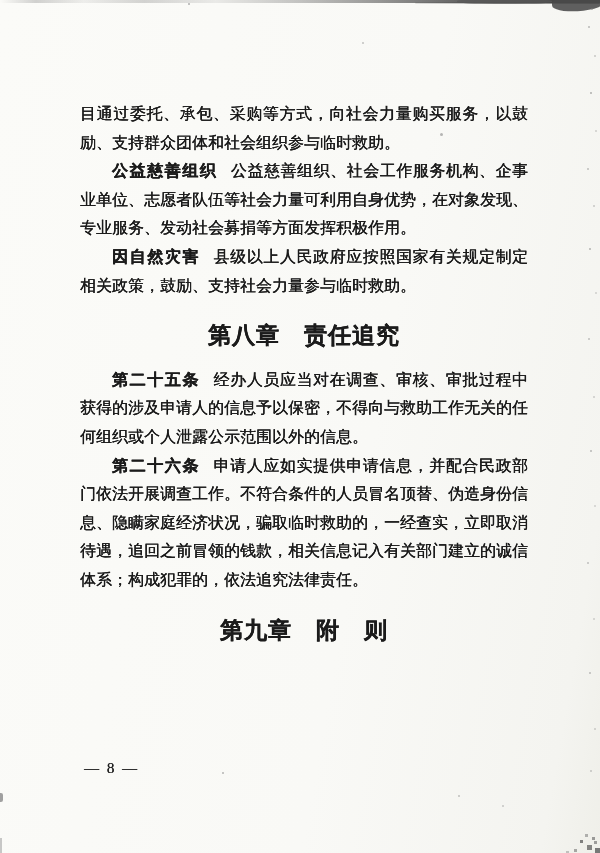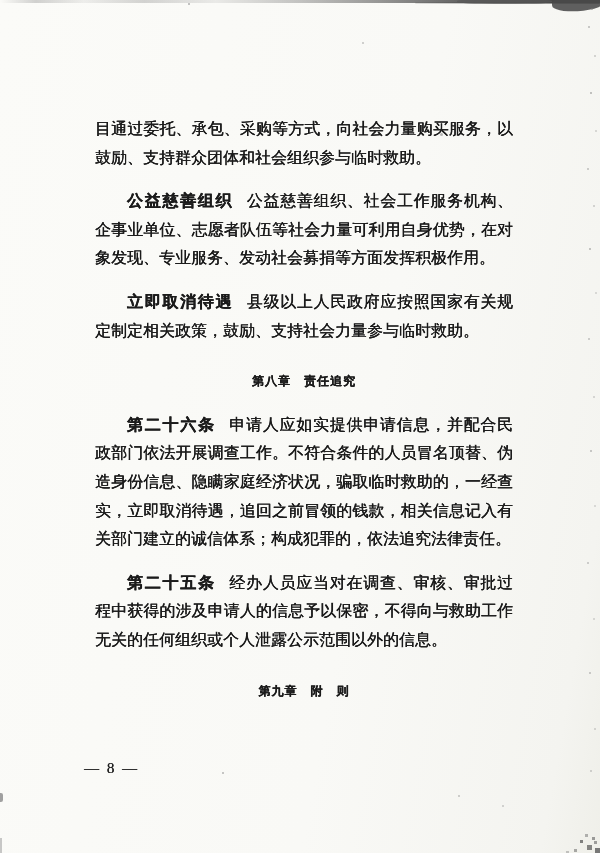--- a/index.html
+++ b/index.html
@@ -25,7 +25,7 @@
     text-justify: inter-character;
     text-shadow: 0.35px 0 0 currentColor, 0 0 0.5px rgba(20,20,20,0.55);
   }
-  p.body { margin: 15px; text-indent: 2em; }
+  p.body { margin: 0; text-indent: 2em; }
   p.body.cont { text-indent: 0; }
   .lead { font-weight: bold; margin-right: 0.85em; letter-spacing: 1px; }
   h2.chapter {

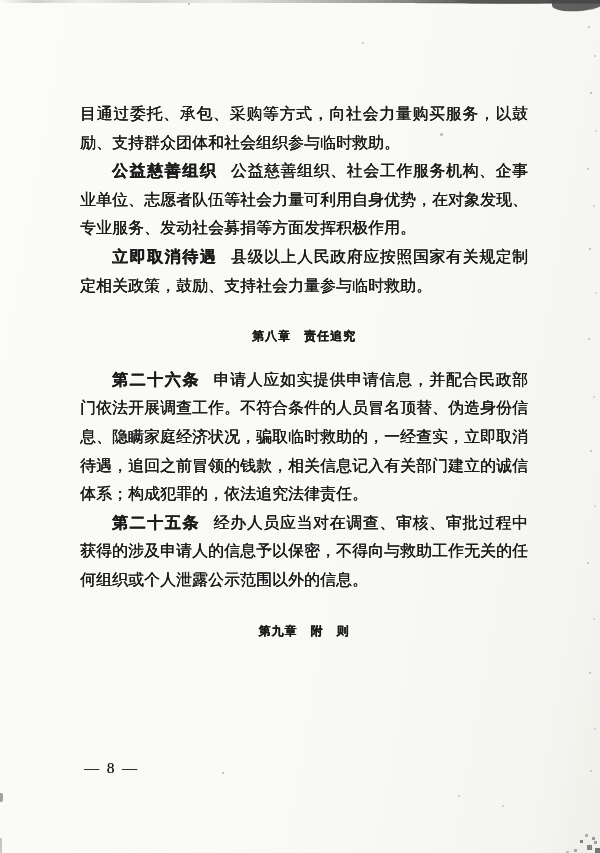--- a/index.html
+++ b/index.html
@@ -144,7 +144,7 @@
 
     <p class="body"><span class="lead">公益慈善组织</span><span>公益慈善组织、社会工作服务机构、企事业单位、志愿者队伍等社会力量可利用自身优势，在对象发现、专业服务、发动社会募捐等方面发挥积极作用。</span></p>
 
-    <p class="body"><span class="lead">立即取消待遇</span><span>县级以上人民政府应按照国家有关规定制定相关政策，鼓励、支持社会力量参与临时救助。</span></p>
+    <p class="body"><span class="lead">因自然灾害</span><span>县级以上人民政府应按照国家有关规定制定相关政策，鼓励、支持社会力量参与临时救助。</span></p>
 
     <h2 class="chapter">第八章　责任追究</h2>
 

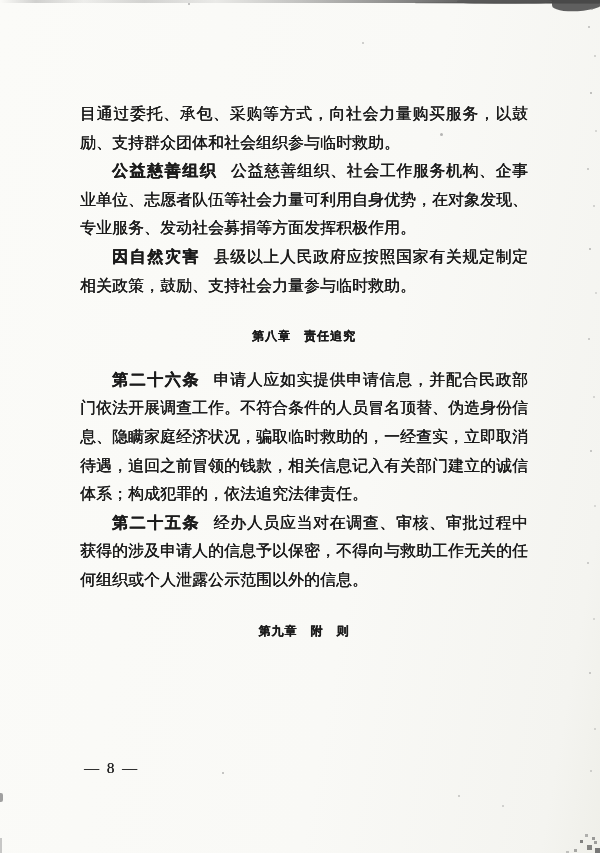--- a/index.html
+++ b/index.html
@@ -29,7 +29,7 @@
   p.body.cont { text-indent: 0; }
   .lead { font-weight: bold; margin-right: 0.85em; letter-spacing: 1px; }
   h2.chapter {
-    font-size: 12px; font-weight: bold;
+    font-size: 23px; font-weight: bold;
     text-align: center; text-indent: 0;
     letter-spacing: 1px;
     margin: 22px 0 15px 0;

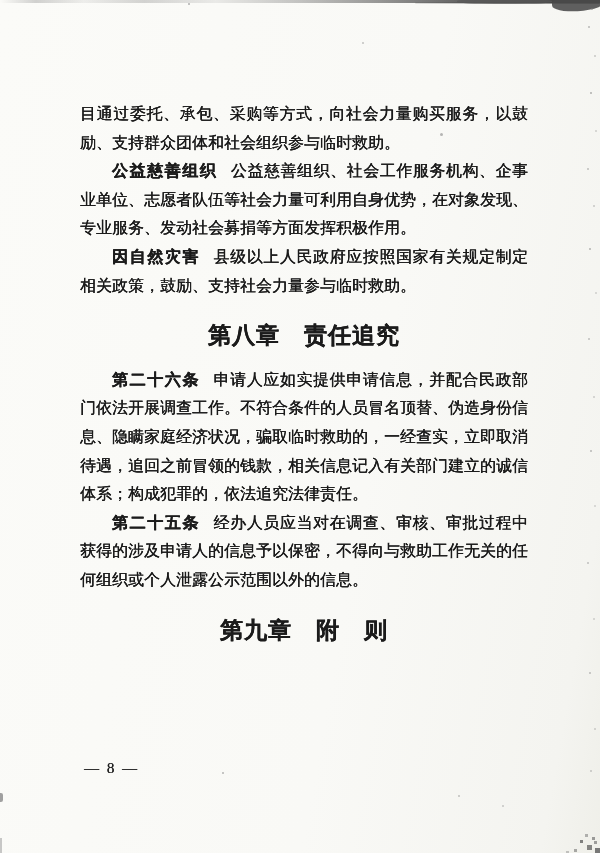--- a/index.html
+++ b/index.html
@@ -148,9 +148,9 @@
 
     <h2 class="chapter">第八章　责任追究</h2>
 
+    <p class="body"><span class="lead">第二十五条</span><span>经办人员应当对在调查、审核、审批过程中获得的涉及申请人的信息予以保密，不得向与救助工作无关的任何组织或个人泄露公示范围以外的信息。</span></p>
+
     <p class="body"><span class="lead">第二十六条</span><span>申请人应如实提供申请信息，并配合民政部门依法开展调查工作。不符合条件的人员冒名顶替、伪造身份信息、隐瞒家庭经济状况，骗取临时救助的，一经查实，立即取消待遇，追回之前冒领的钱款，相关信息记入有关部门建立的诚信体系；构成犯罪的，依法追究法律责任。</span></p>
-
-    <p class="body"><span class="lead">第二十五条</span><span>经办人员应当对在调查、审核、审批过程中获得的涉及申请人的信息予以保密，不得向与救助工作无关的任何组织或个人泄露公示范围以外的信息。</span></p>
 
     <h2 class="chapter">第九章　附　则</h2>
 

